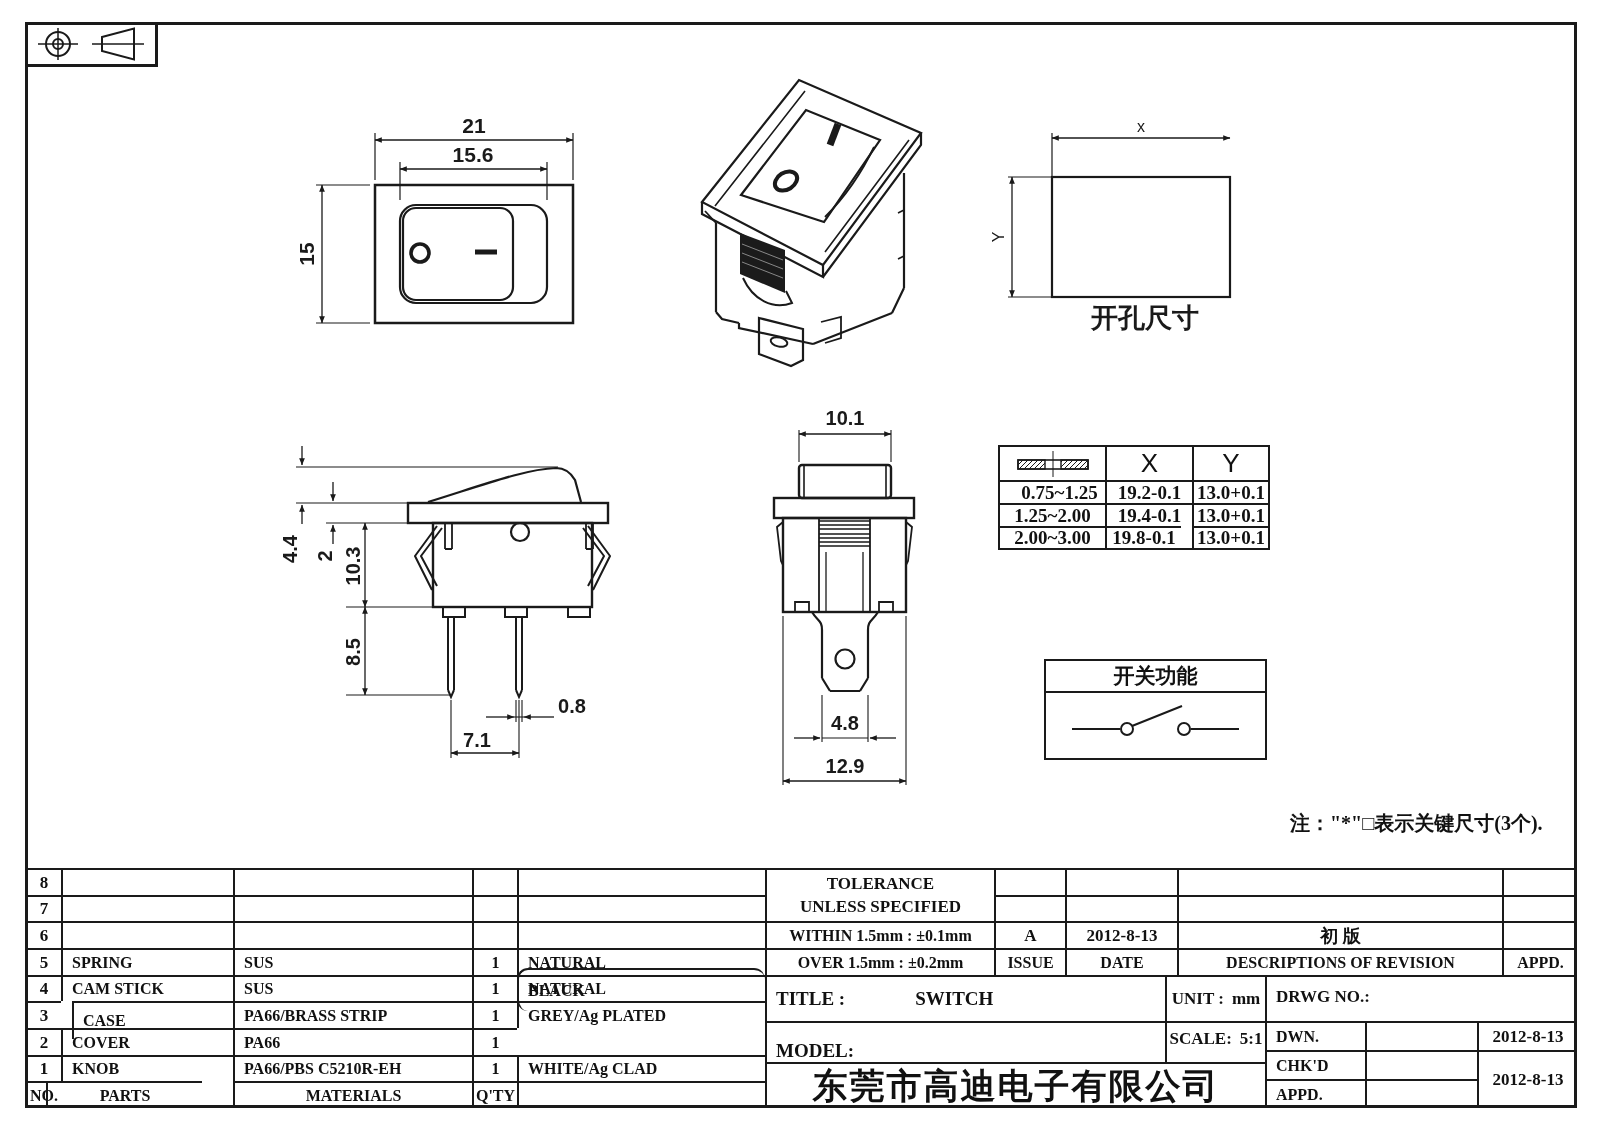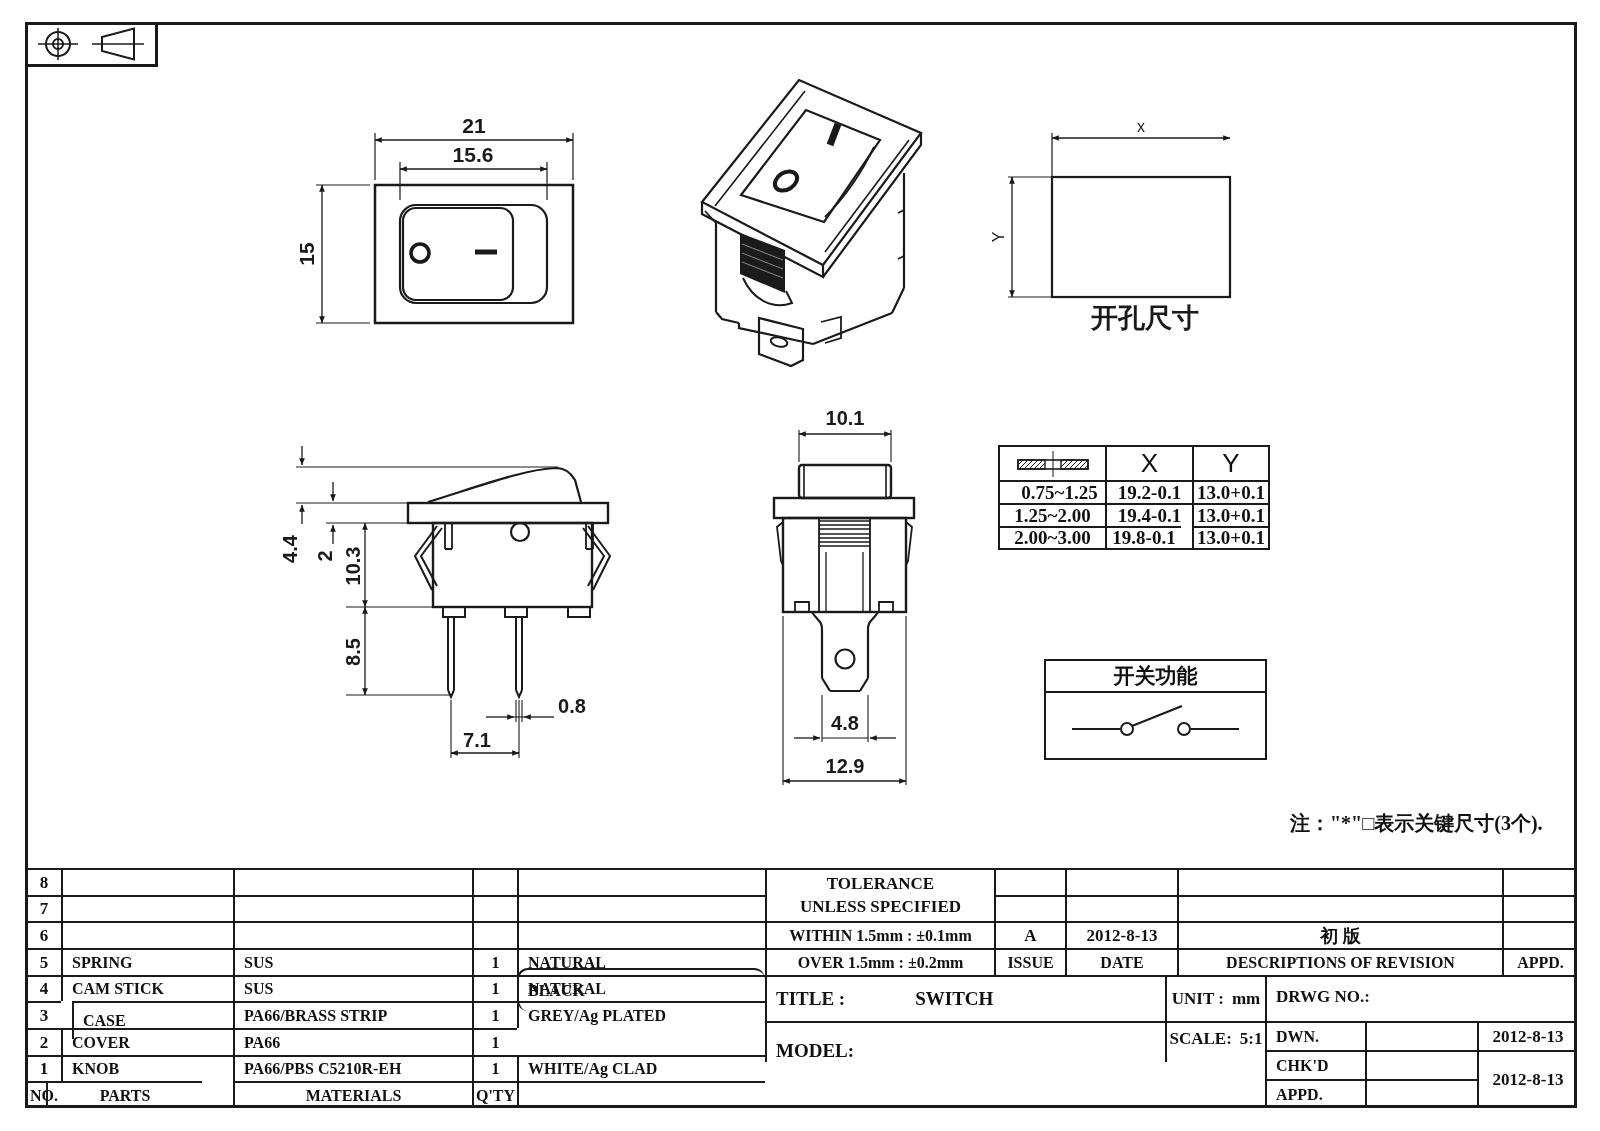--- a/index.html
+++ b/index.html
@@ -322,6 +322,7 @@
     <span>SCALE:</span>
     <span>5:1</span>
   </div>
+  <div class="cell cc company" style="left:765px;top:1062px;width:500px;height:46px;font-family:'Liberation Sans',sans-serif;">东莞市高迪电子有限公司</div>
 
   <div class="cell cl f16" style="left:1265px;top:1021px;width:100px;height:29px;">DWN.</div>
   <div class="cell" style="left:1365px;top:1021px;width:112px;height:29px;"></div>

